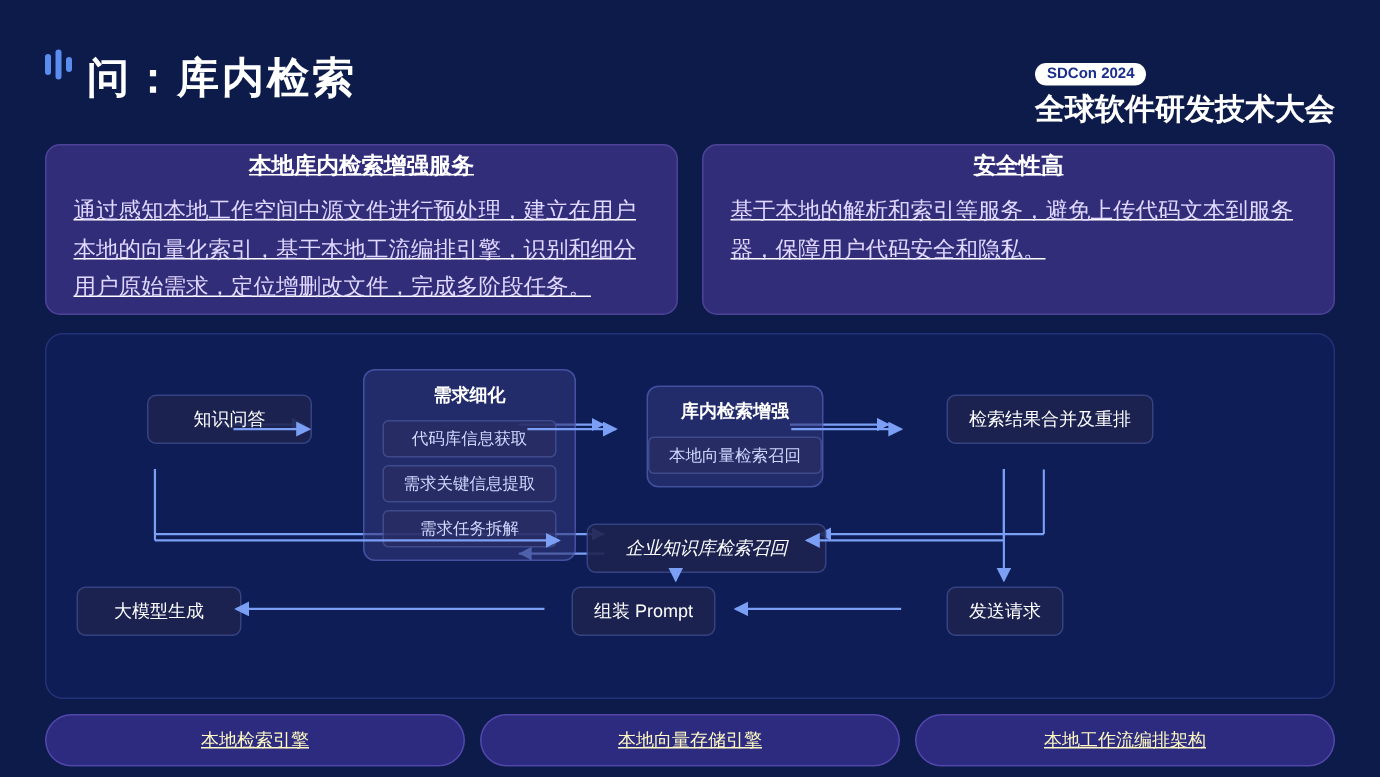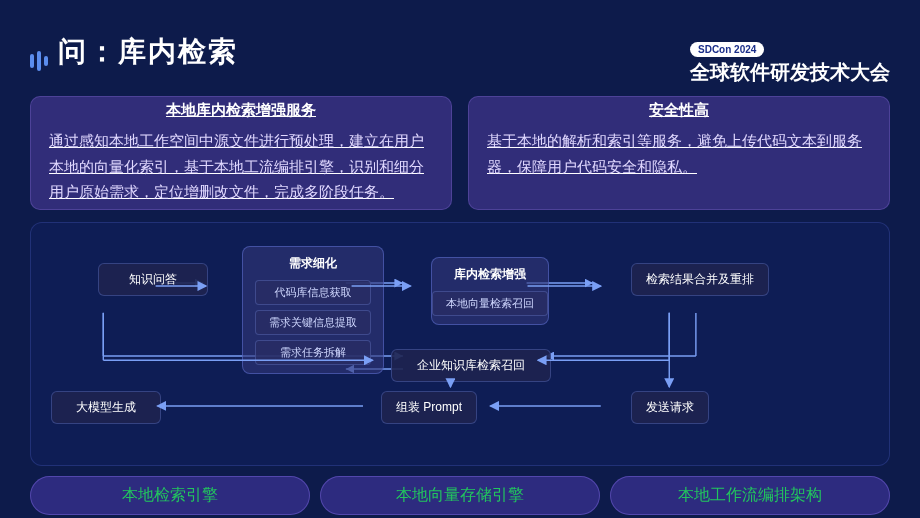--- a/index.html
+++ b/index.html
@@ -22,7 +22,7 @@
     }
     .header-left {
       display: flex;
-      align-items: flex-end;
+      align-items: flex-start;
       gap: 10px;
     }
     .wave-icon {

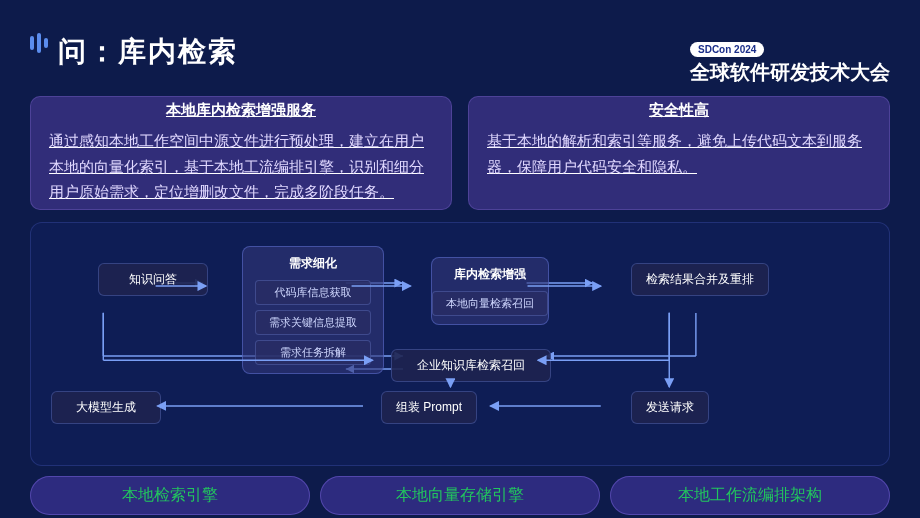--- a/index.html
+++ b/index.html
@@ -274,7 +274,7 @@
     </div>
 
     <div style="position:absolute; top:108px; left:340px;">
-      <div class="box box-dark" style="min-width:160px;">
+      <div class="box box-dark" style="min-width:160px;font-style:italic;">
         <span>企业知识库检索召回</span>
       </div>
     </div>

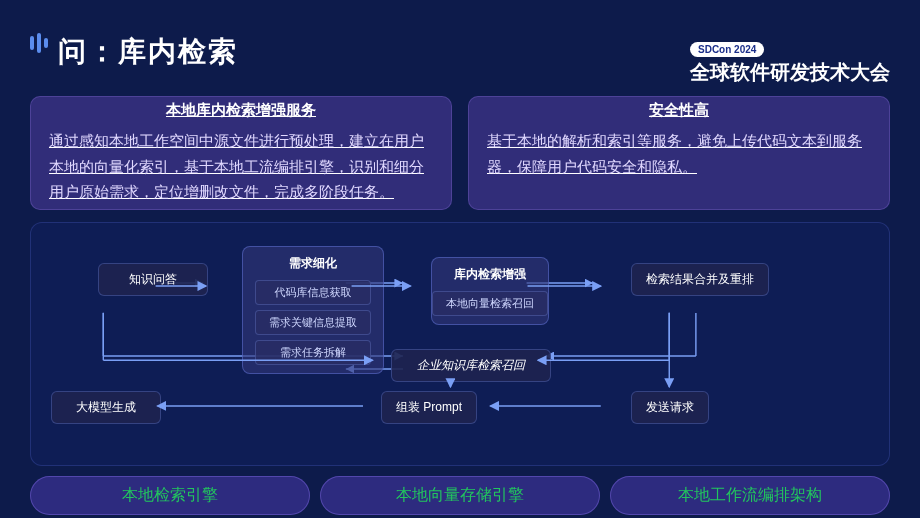--- a/index.html
+++ b/index.html
@@ -171,8 +171,9 @@
       border-radius: 20px;
       padding: 8px 10px;
       text-align: center;
-      font-size: 16px;
-      color: #22c55e;
+      font-size: 12px;
+      color: #fef9c3;
+      text-decoration: underline;
     }
 
     

